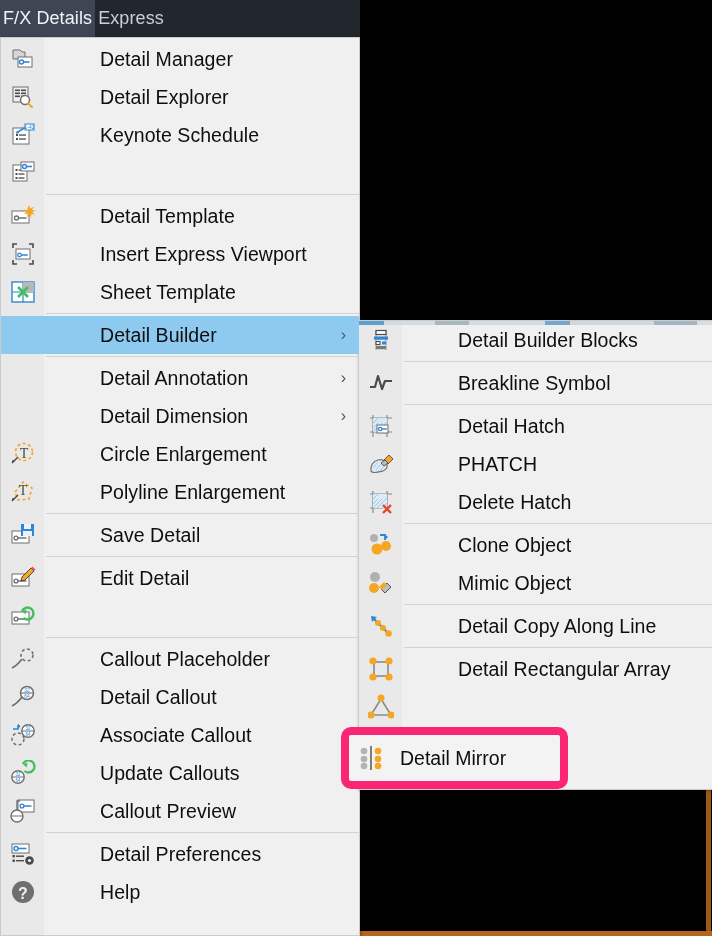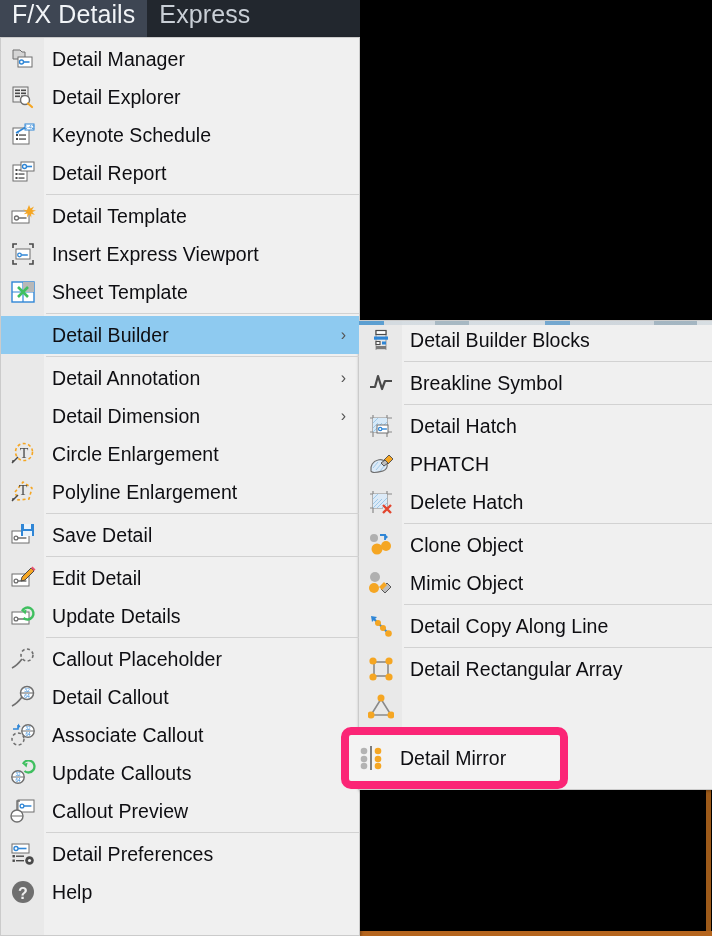--- a/index.html
+++ b/index.html
@@ -24,10 +24,10 @@
   }
   .menubar-item {
     height: 37px;
-    padding: 0 12px;
-    display: flex; 
+    padding: 0 3px;
+    display: flex; align-items: center;
     color: #c9cfd6;
-    font-size: 25px;
+    font-size: 18px;
     letter-spacing: .1px;
     white-space: nowrap;
   }

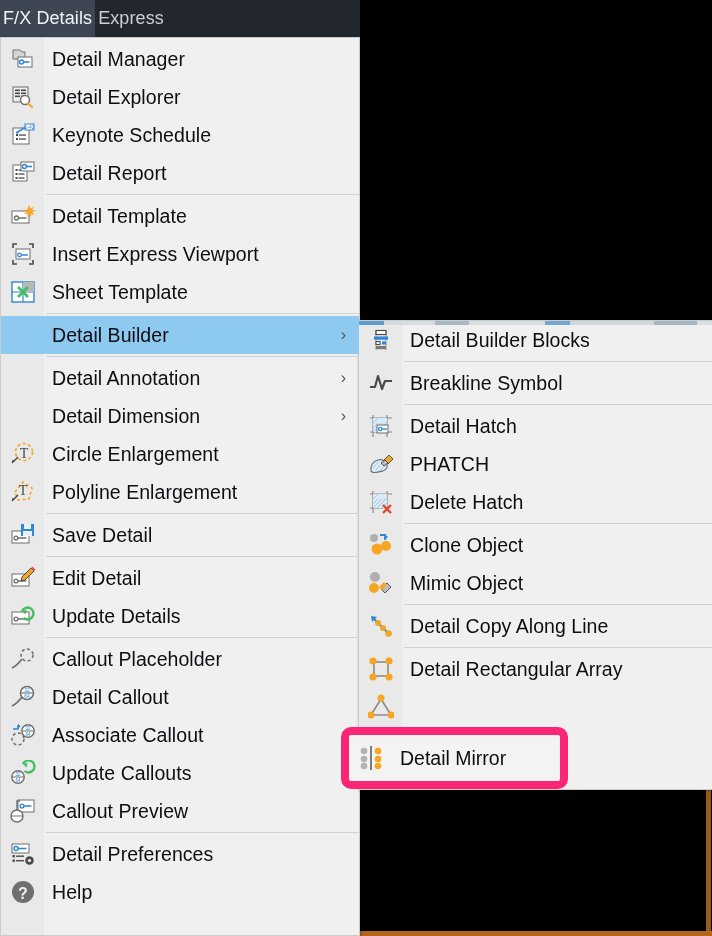--- a/index.html
+++ b/index.html
@@ -72,6 +72,7 @@
     padding-left: 0;
     cursor: default;
     z-index: 2;
+    gap: 48px;
   }
   .row.hl { background: #8ecaf0; }
   .row .ico {

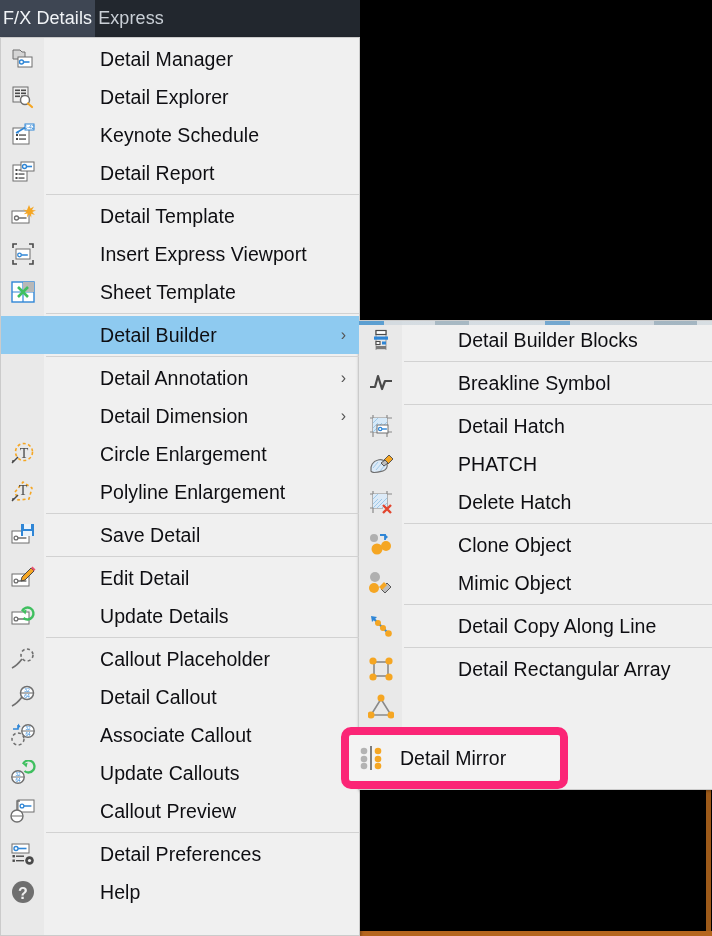--- a/index.html
+++ b/index.html
@@ -229,7 +229,6 @@
     <path d="M16.5 6.5h5.5" stroke="#2f86d6" stroke-width="1.6"></path>
             </svg>
           </span>
-          <span class="lbl">Detail Report</span>
         </div>
         <div class="sep"></div>
         <div class="row">

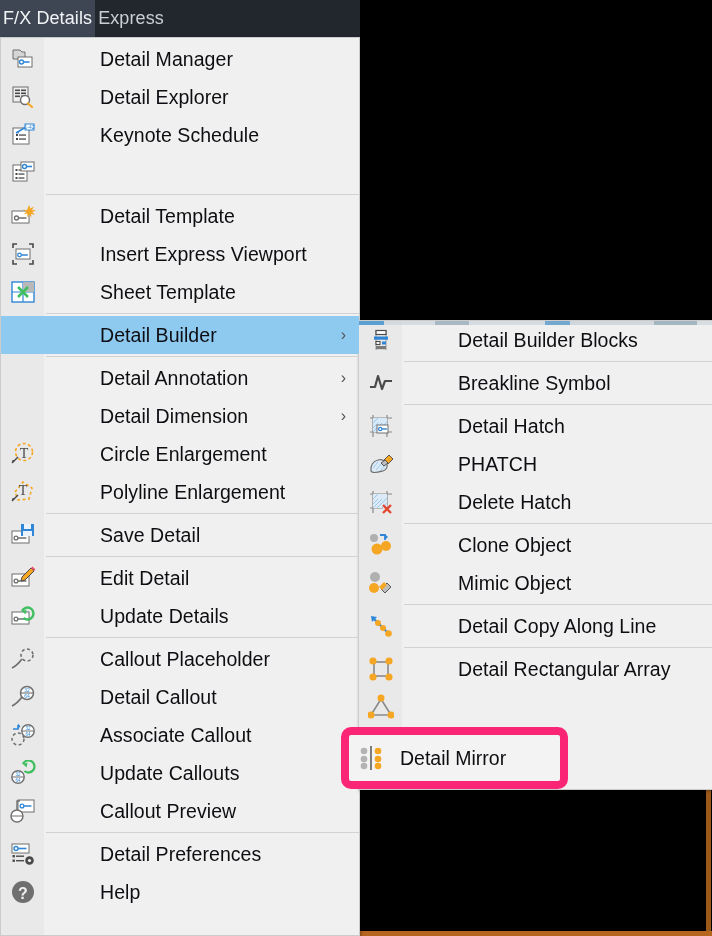--- a/index.html
+++ b/index.html
@@ -345,7 +345,6 @@
     <path d="M12 8l4.6-1.2-1.1 4.6z" fill="#3fbf5f"></path>
             </svg>
           </span>
-          <span class="lbl">Update Details</span>
         </div>
         <div class="sep"></div>
         <div class="row">

